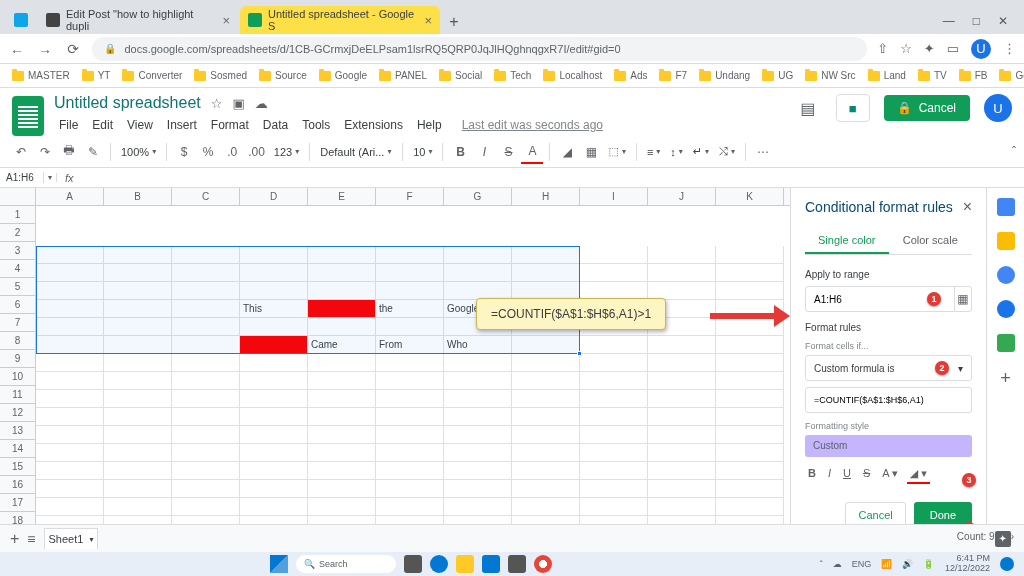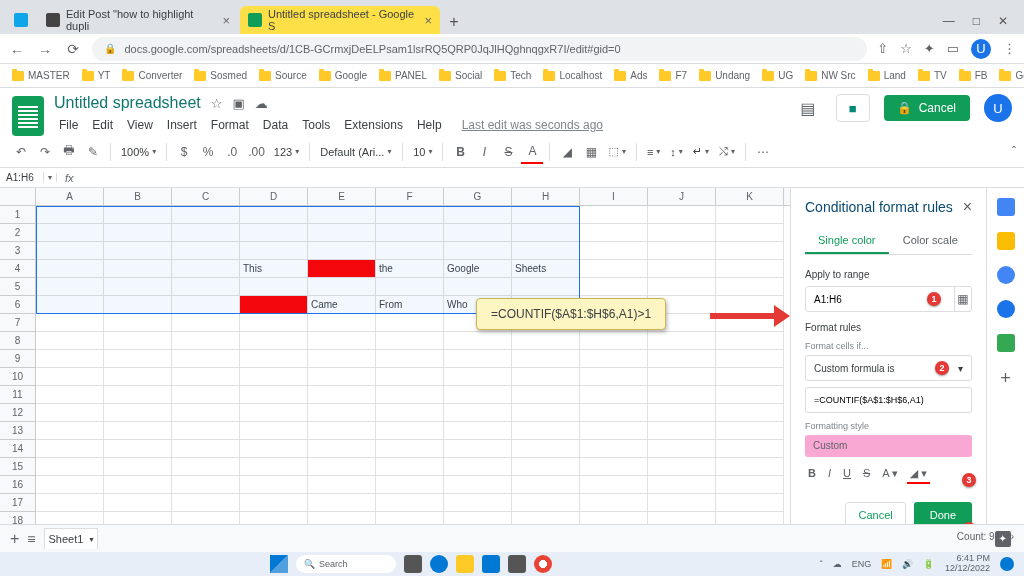--- a/index.html
+++ b/index.html
@@ -56,7 +56,7 @@
 .grid-body { display:flex; }
 .row-headers { width:36px; }
 .row-h { height:18px; font-size:10px; color:#5f6368; text-align:center; line-height:18px; border-bottom:1px solid #ccc; border-right:1px solid #ccc; background:#f8f9fa; }
-.cells { position:relative; }
+.cells { position:relative;margin-top:40px; }
 .grid-row { display:flex; height:18px; }
 .cell { width:68px; height:18px; border-right:1px solid #e0e0e0; border-bottom:1px solid #e0e0e0; font-size:10px; padding:0 3px; line-height:18px; overflow:hidden; }
 .cell.hl { background:#ff0000; }

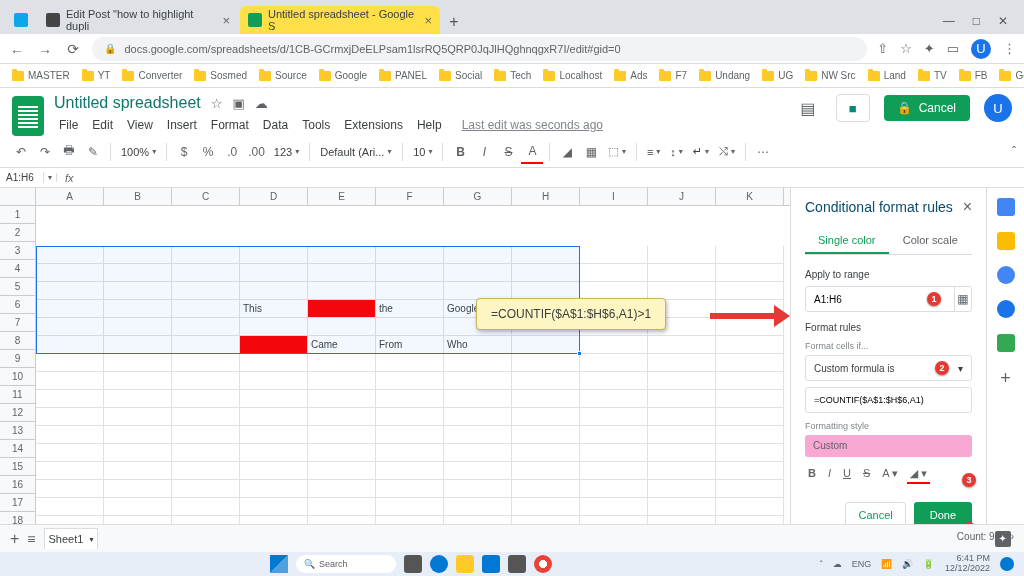--- a/index.html
+++ b/index.html
@@ -76,7 +76,7 @@
 .range-grid { width:26px; border-left:1px solid #dadce0; text-align:center; color:#5f6368; font-size:12px; line-height:24px; }
 .dropdown { width:100%; border:1px solid #dadce0; border-radius:3px; height:26px; display:flex; align-items:center; padding:0 8px; font-size:10px; justify-content:space-between; }
 .formula-input { width:100%; border:1px solid #dadce0; border-radius:3px; height:26px; padding:0 8px; font-size:9px; margin-top:6px; }
-.style-preview { width:100%; height:22px; background:#f9a8d4; border-radius:3px; margin-top:4px; font-size:10px; padding:0 8px; line-height:22px; color:#5f6368; overflow:hidden; }
+.style-preview { width:100%; height:22px; background:#c4b5fd; border-radius:3px; margin-top:4px; font-size:10px; padding:0 8px; line-height:22px; color:#5f6368; overflow:hidden; }
 .style-buttons { display:flex; gap:6px; margin-top:8px; font-size:11px; color:#5f6368; }
 .style-buttons span { padding:2px 3px; }
 .panel-actions { display:flex; gap:8px; justify-content:flex-end; margin-top:18px; }

